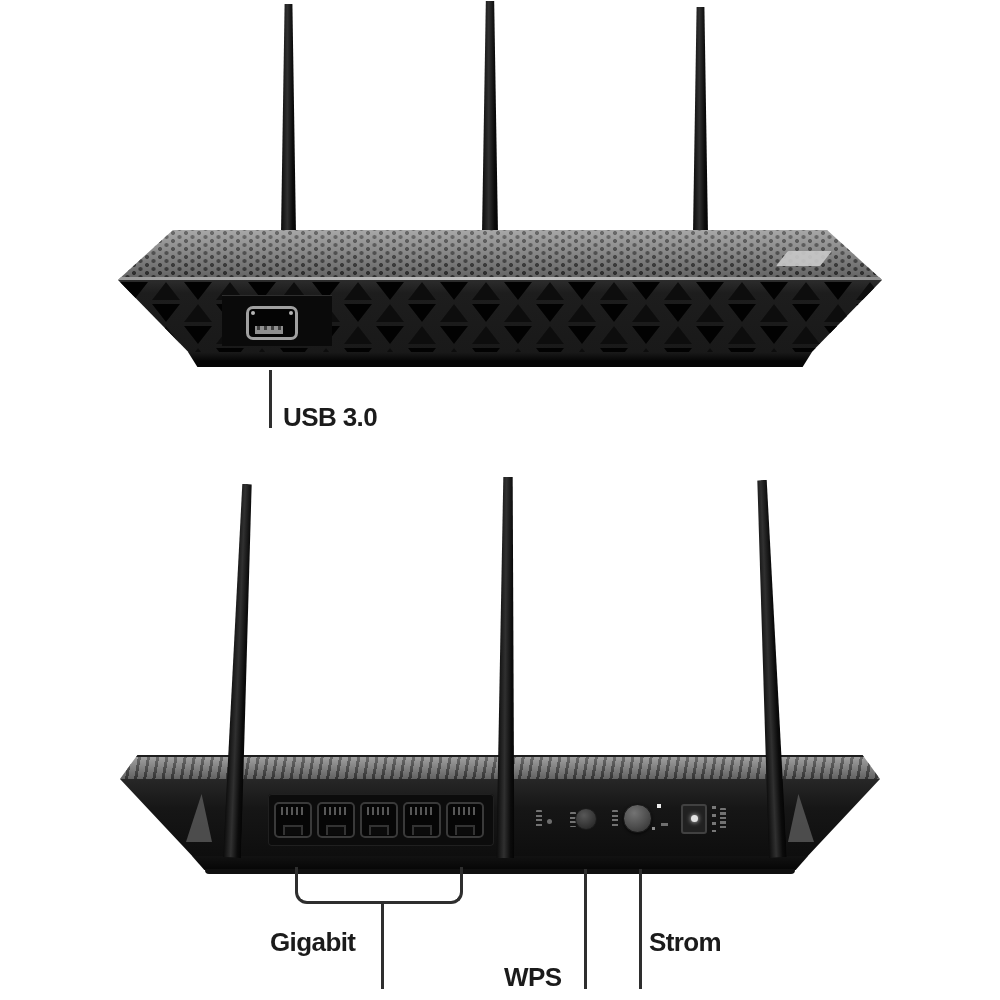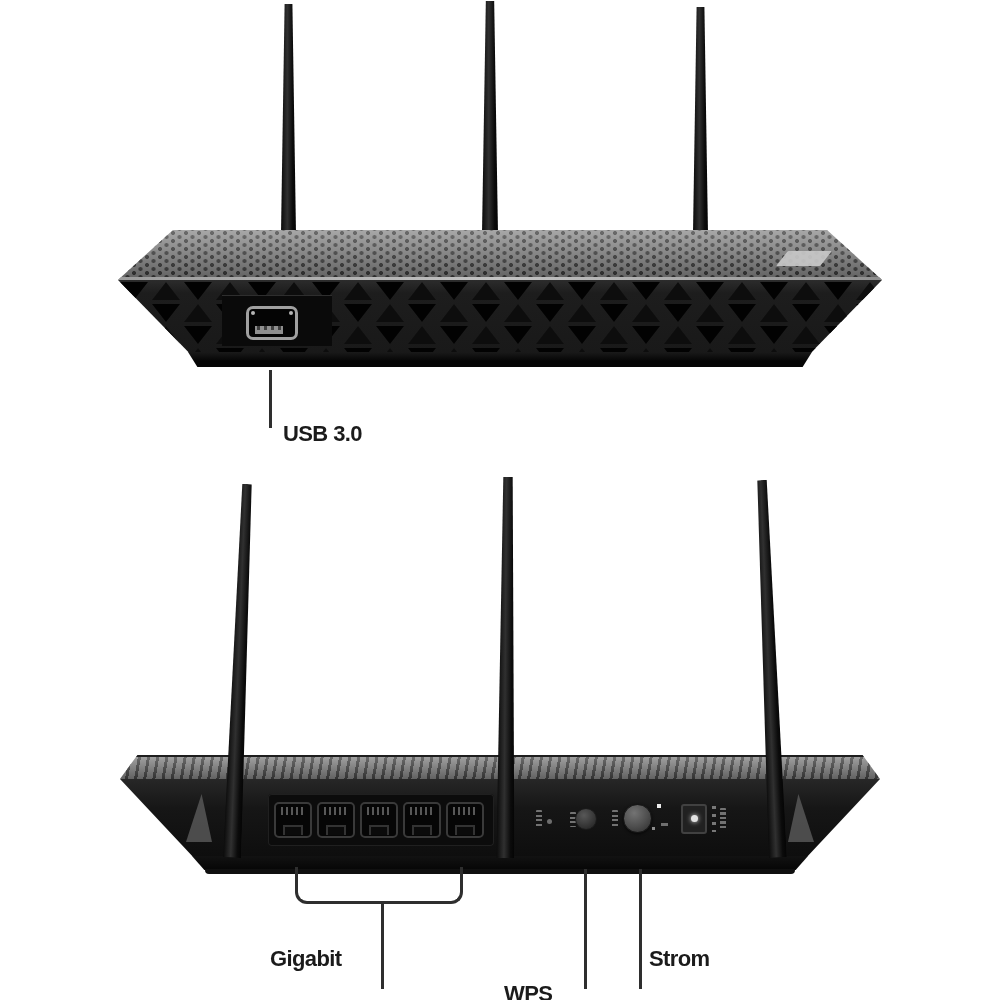--- a/index.html
+++ b/index.html
@@ -102,8 +102,8 @@
   .ge-bracket{position:absolute;left:295px;top:867px;width:168px;height:37px;z-index:40;
     border:3px solid #2e2e2e;border-top:none;border-radius:0 0 12px 12px;box-sizing:border-box;}
   .ge-stem{left:381px;top:902px;width:3px;height:87px;background:#2e2e2e;z-index:40;}
-  .label{position:absolute;color:#1b1b1b;font-size:22px;font-weight:bold;letter-spacing:-0.6px;
-    line-height:35px;white-space:pre;z-index:41;margin-top:16px;}
+  .label{position:absolute;color:#1b1b1b;font-size:26px;font-weight:bold;letter-spacing:-0.6px;
+    line-height:35px;white-space:pre;z-index:41;}
   .usb-label{left:283px;top:400px;}
   .ge-label{left:270px;top:925px;}
   .wps-label{left:504px;top:960px;}

